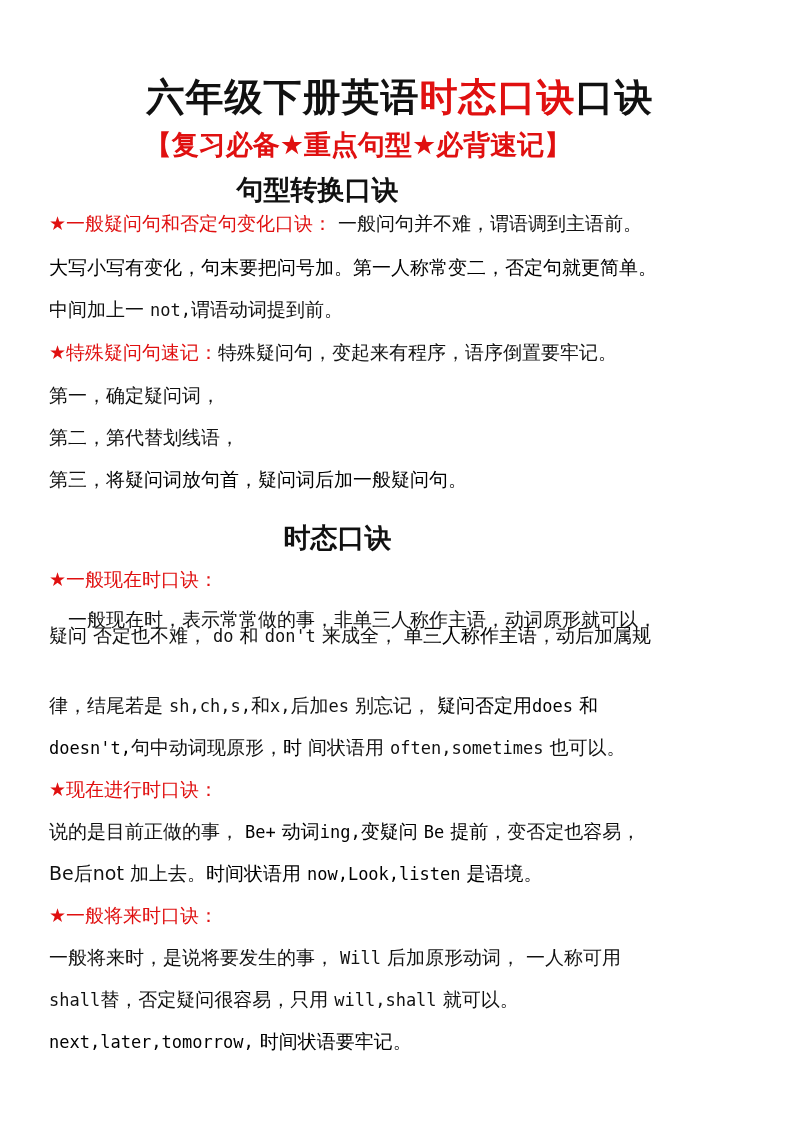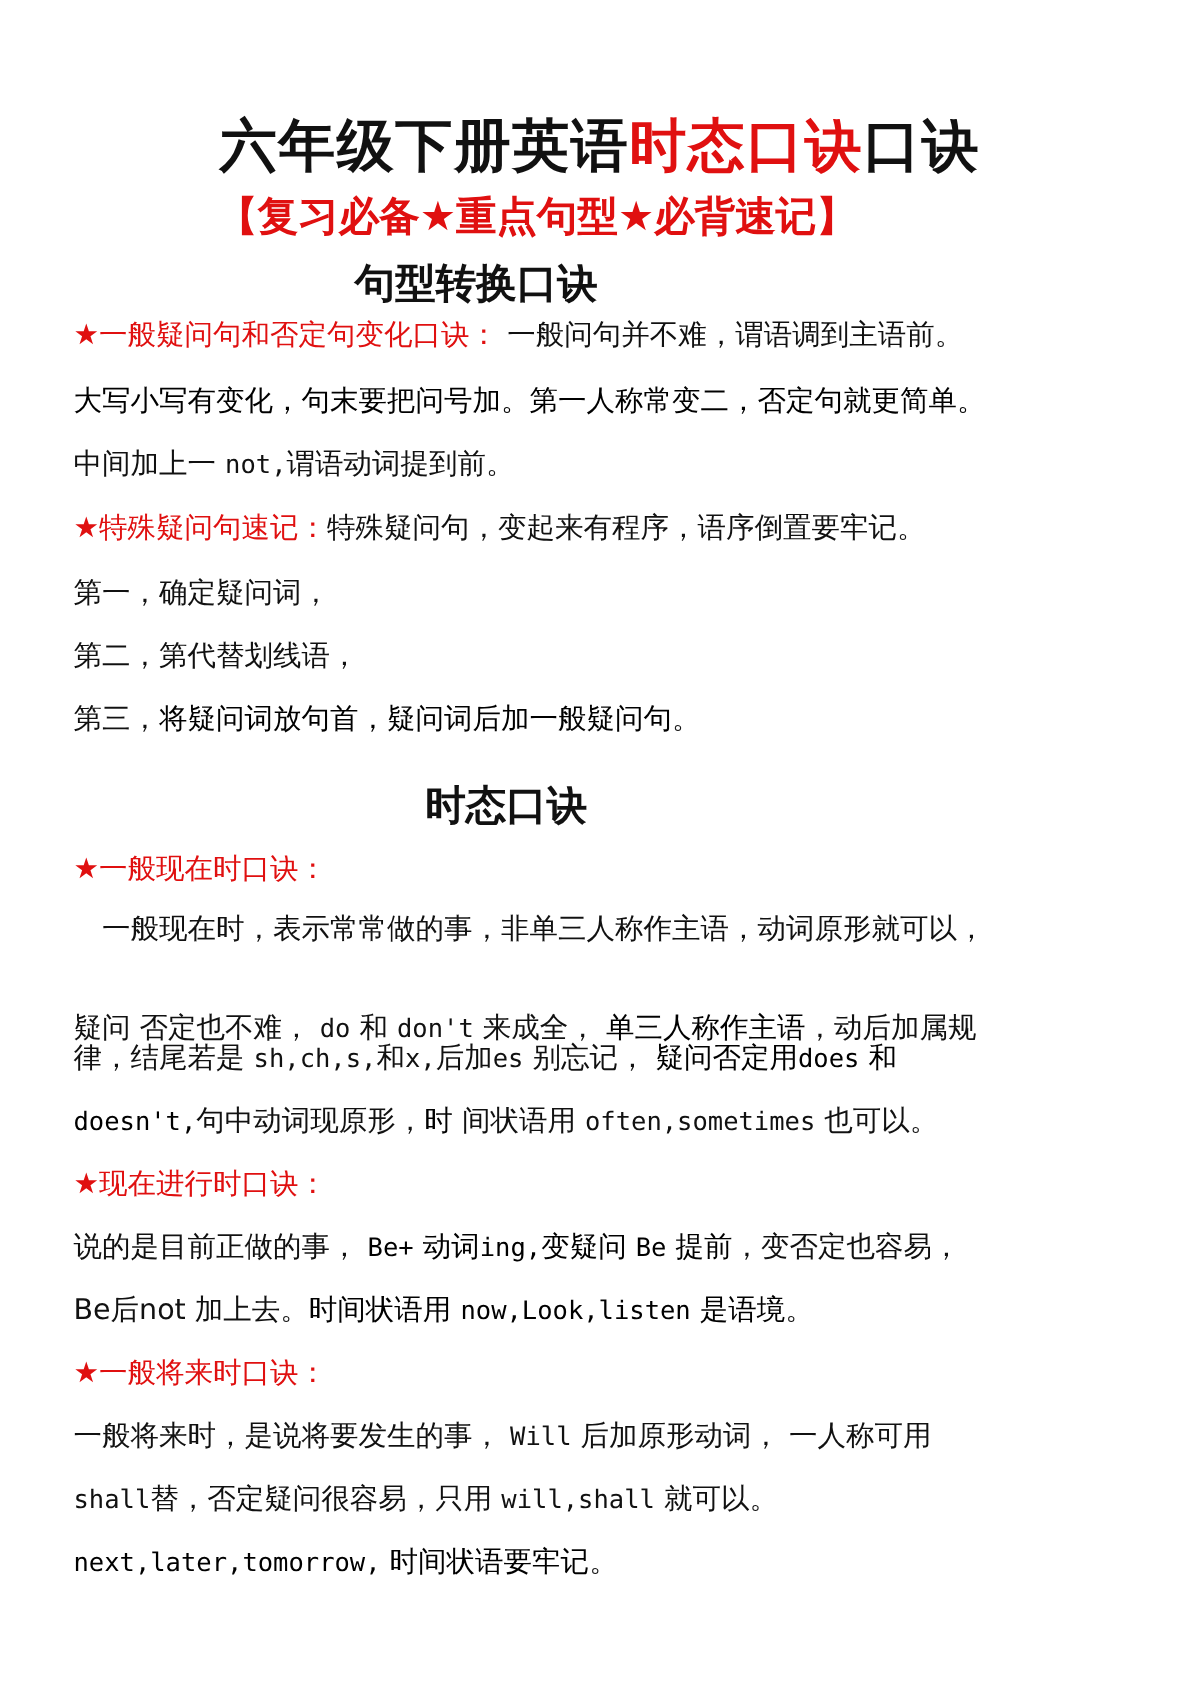--- a/index.html
+++ b/index.html
@@ -47,7 +47,7 @@
 
 <div class="line red" style="top:565px;">★一般现在时口诀：</div>
 <div class="line black" style="top:605px;">　一般现在时，表示常常做的事，非单三人称作主语，动词原形就可以，</div>
-<div class="line black" style="top:671px;">
+<div class="line black" style="top:621px;">
   <span>疑问 否定也不难， </span><span class="mono">do</span><span> 和 </span><span class="mono">don't</span><span> 来成全， </span><span class="blue">单三人称作主语</span><span>，动后加属规</span>
 </div>
 <div class="line black" style="top:691px;">

